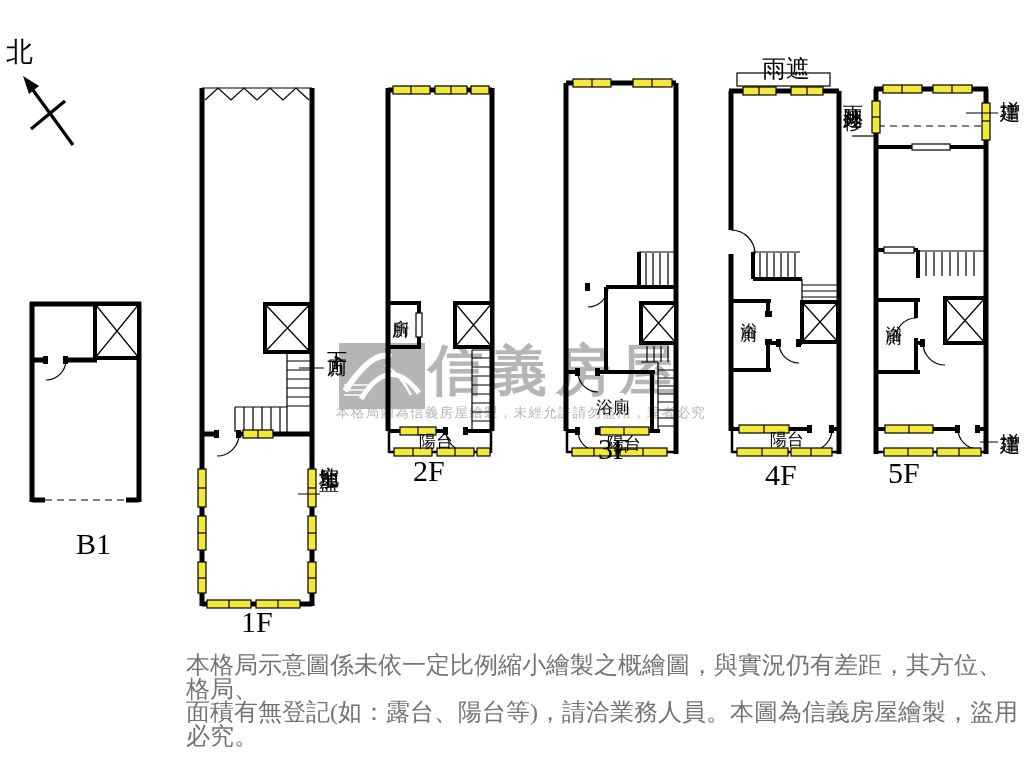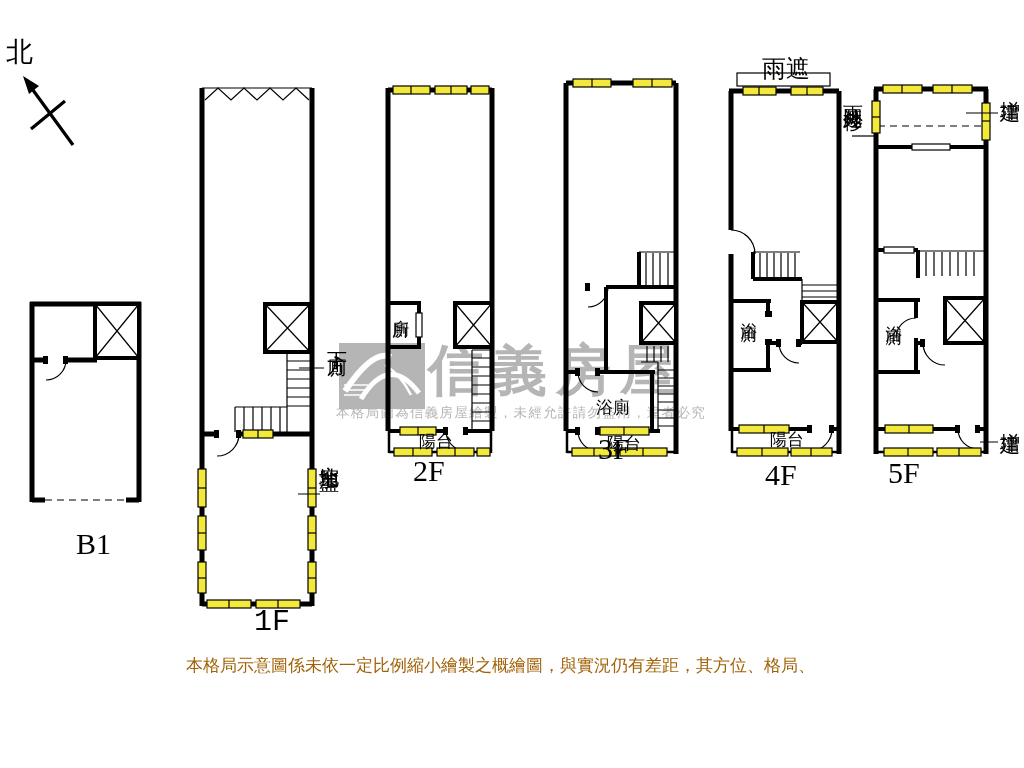--- a/index.html
+++ b/index.html
@@ -282,7 +282,7 @@
     <div class="lbl north-label" style="left:6px;top:38px;">北</div>
 
     <div class="lbl floor-label" style="left:76px;top:500px;margin-top:28px;">B1</div>
-    <div class="lbl floor-label" style="left:254px;top:606px;font-family:Liberation Mono, monospace;">1F</div>
+    <div class="lbl floor-label" style="left:241px;top:606px;">1F</div>
     <div class="lbl floor-label" style="left:413px;top:455px;">2F</div>
     <div class="lbl floor-label" style="left:598px;top:433px;">3F</div>
     <div class="lbl floor-label" style="left:765px;top:459px;">4F</div>

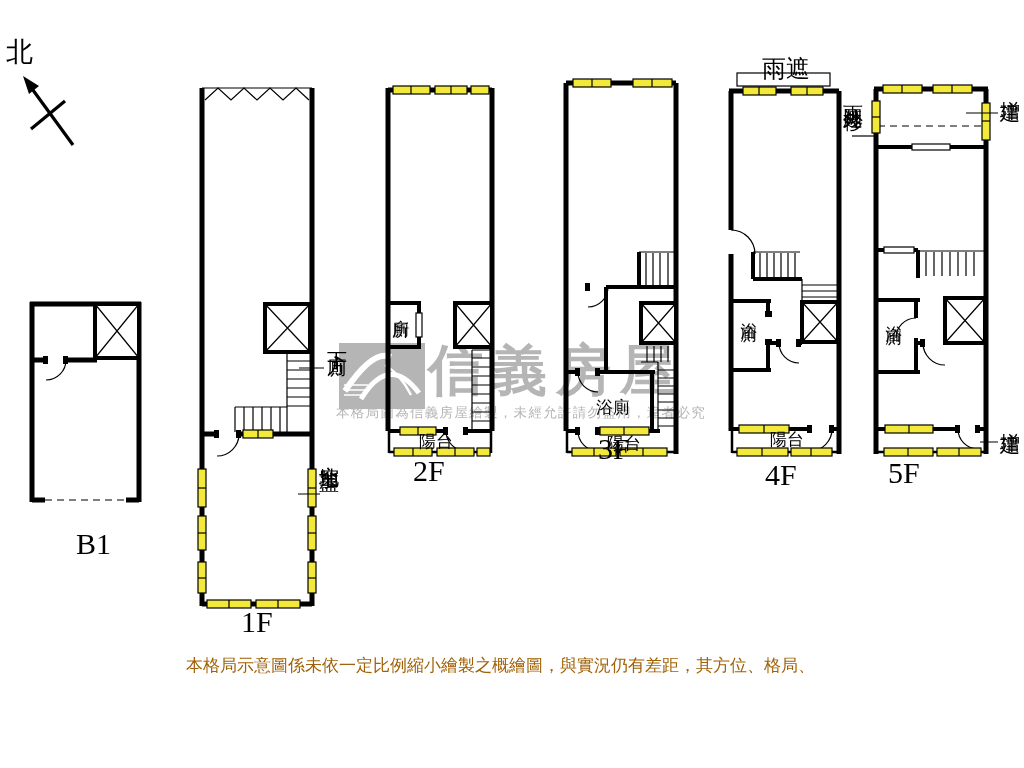--- a/index.html
+++ b/index.html
@@ -21,8 +21,8 @@
   .wm-notice{position:absolute;left:336px;top:404px;font-size:13.5px;letter-spacing:1.3px;
              color:var(--watermark,#b5b5b5);}
   .wm-logo{position:absolute;left:339px;top:343px;}
-  .disclaimer{position:absolute;left:186px;top:654px;z-index:3;font-size:17px;
-              line-height:23.5px;color:#a16207;}
+  .disclaimer{position:absolute;left:186px;top:654px;z-index:3;font-size:24px;
+              line-height:23.5px;color:#737373;}
   
   .w5{stroke:#000;stroke-width:5;fill:none;}
   .w4{stroke:#000;stroke-width:4;fill:none;}

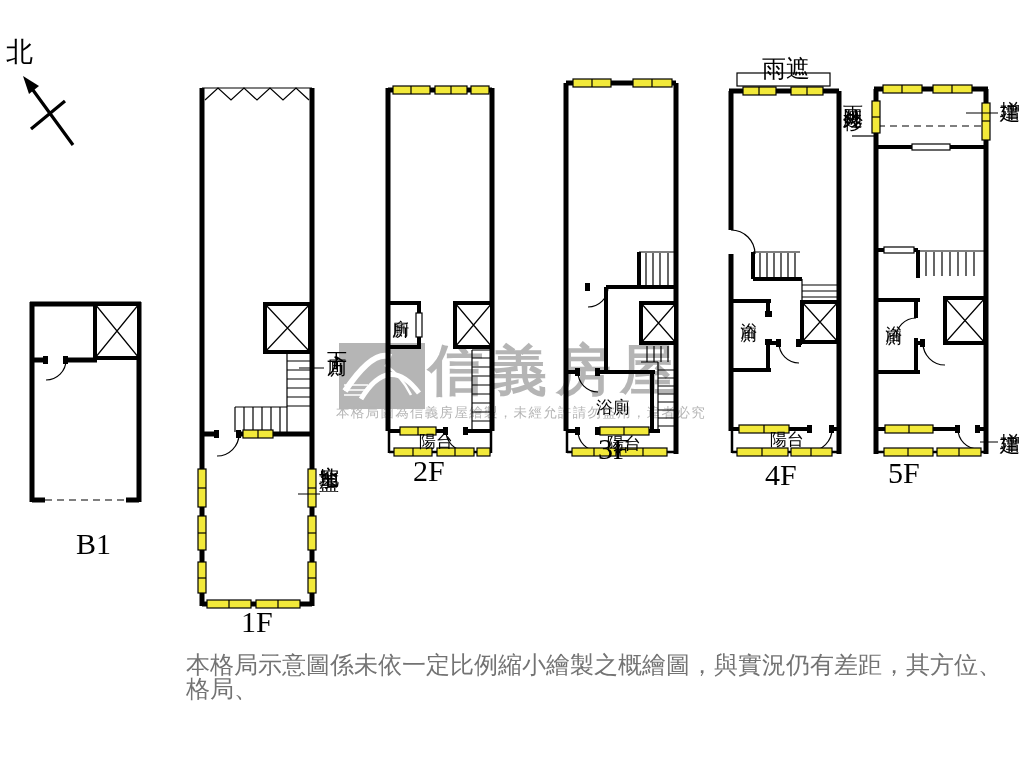--- a/index.html
+++ b/index.html
@@ -309,6 +309,7 @@
 
   <div class="disclaimer">
     <div>本格局示意圖係未依一定比例縮小繪製之概繪圖，與實況仍有差距，其方位、格局、</div>
+    <div>面積有無登記(如：露台、陽台等)，請洽業務人員。本圖為信義房屋繪製，盜用必究。</div>
   </div>
 
 </div>

